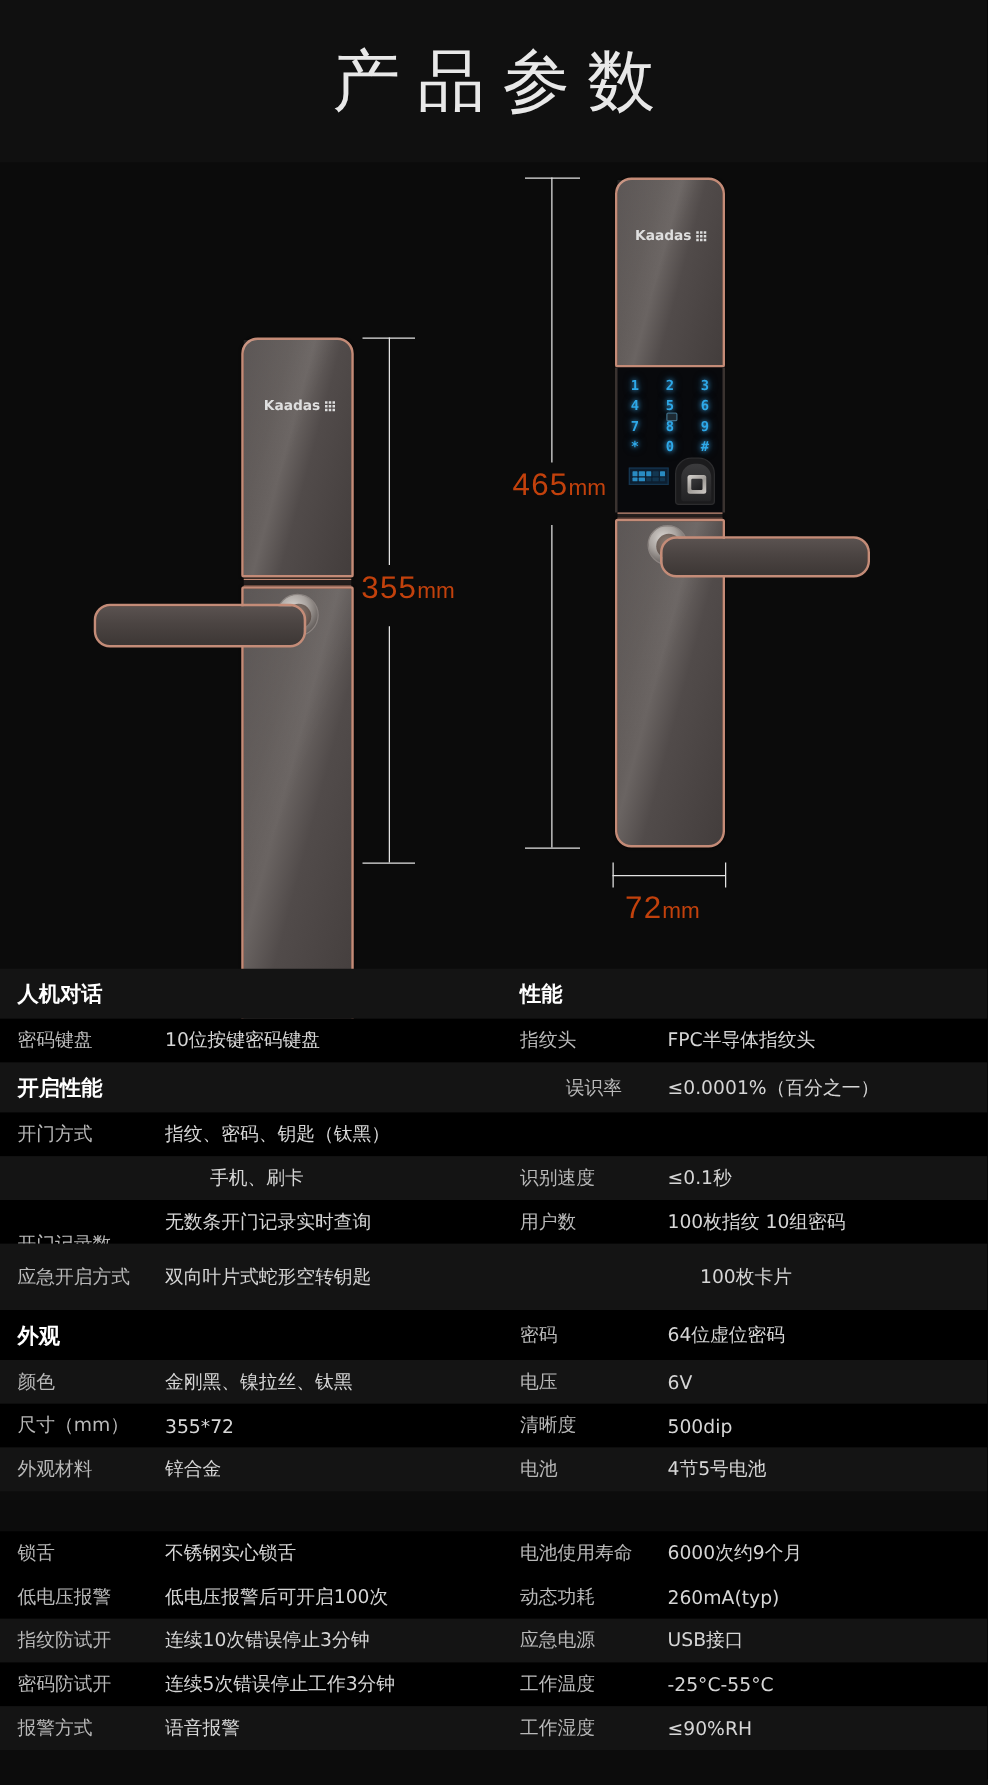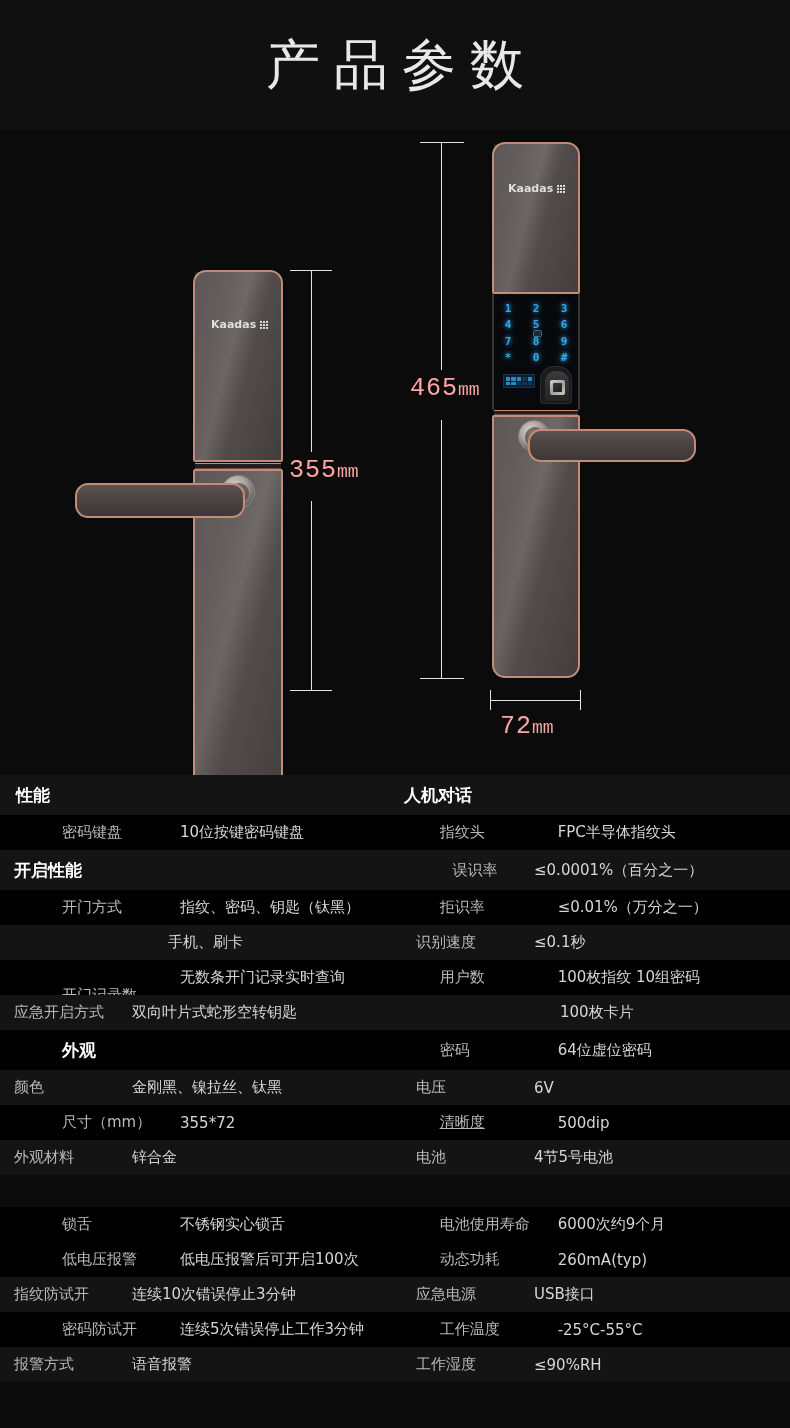--- a/index.html
+++ b/index.html
@@ -124,8 +124,8 @@
   .dim-cap-h { position: absolute; height: 1px; background: #e3e3e3; }
   .dim-cap-v { position: absolute; width: 1px; background: #e3e3e3; }
   .dim-label {
-    position: absolute; color: #fca5a5; white-space: nowrap;
-    font-family: Liberation Mono, monospace;
+    position: absolute; color: #c2410c; white-space: nowrap;
+    font-family: Liberation Sans, sans-serif;
   }
   .dim-label .unit { font-size: .72em; letter-spacing: 0; }
 

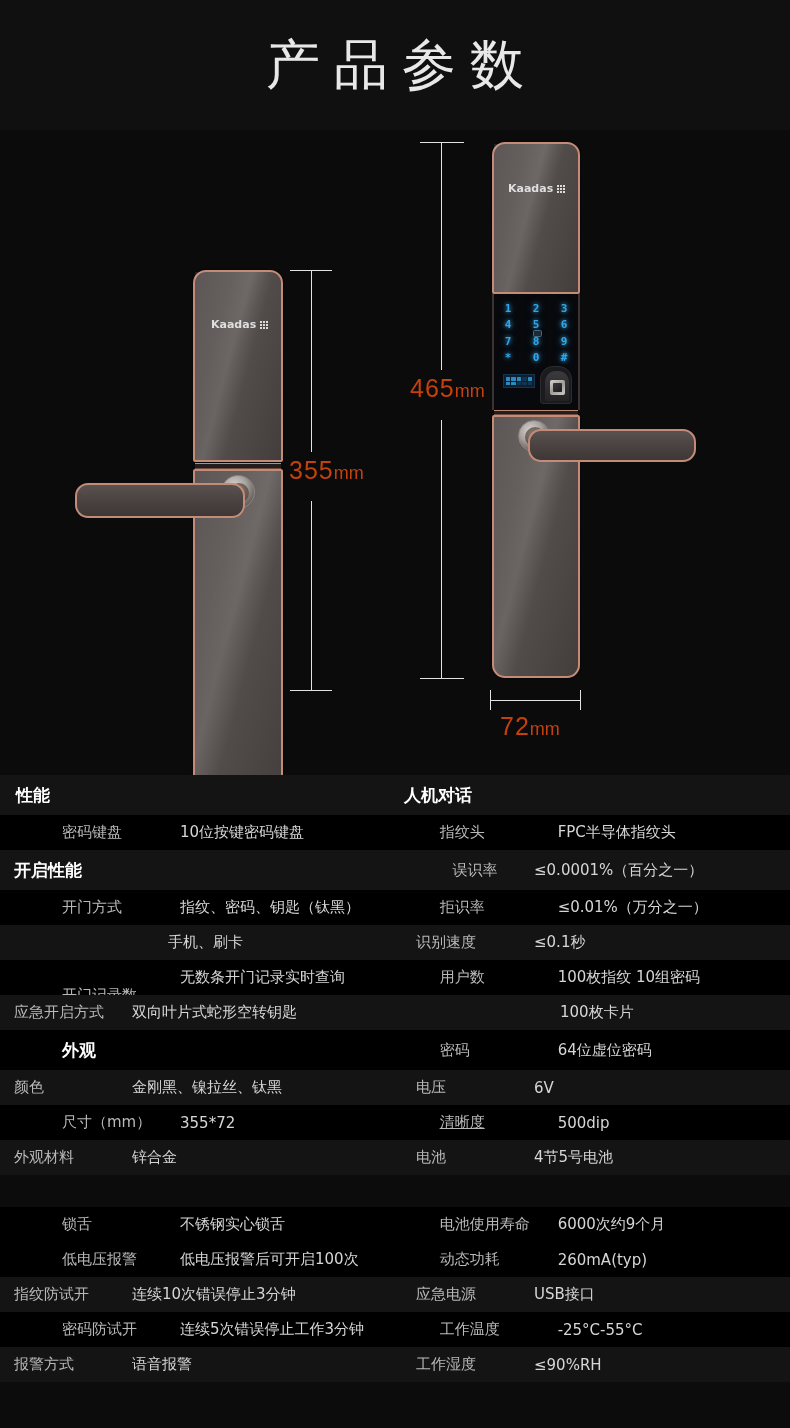--- a/index.html
+++ b/index.html
@@ -296,11 +296,11 @@
 
   <div class="specs">
       <div class="row stripe section" style="height: 40px;">
+        <div class="cell left">
+          <span class="hdr" style="display: inline-block; width: 118px;">人机对话</span>
+        </div>
         <div class="cell right">
           <span class="hdr" style="display: inline-block; width: 118px;">性能</span>
-        </div>
-        <div class="cell left">
-          <span class="hdr" style="display: inline-block; width: 118px;">人机对话</span>
         </div>
       </div>
       <div class="row dark" style="height: 35px;">

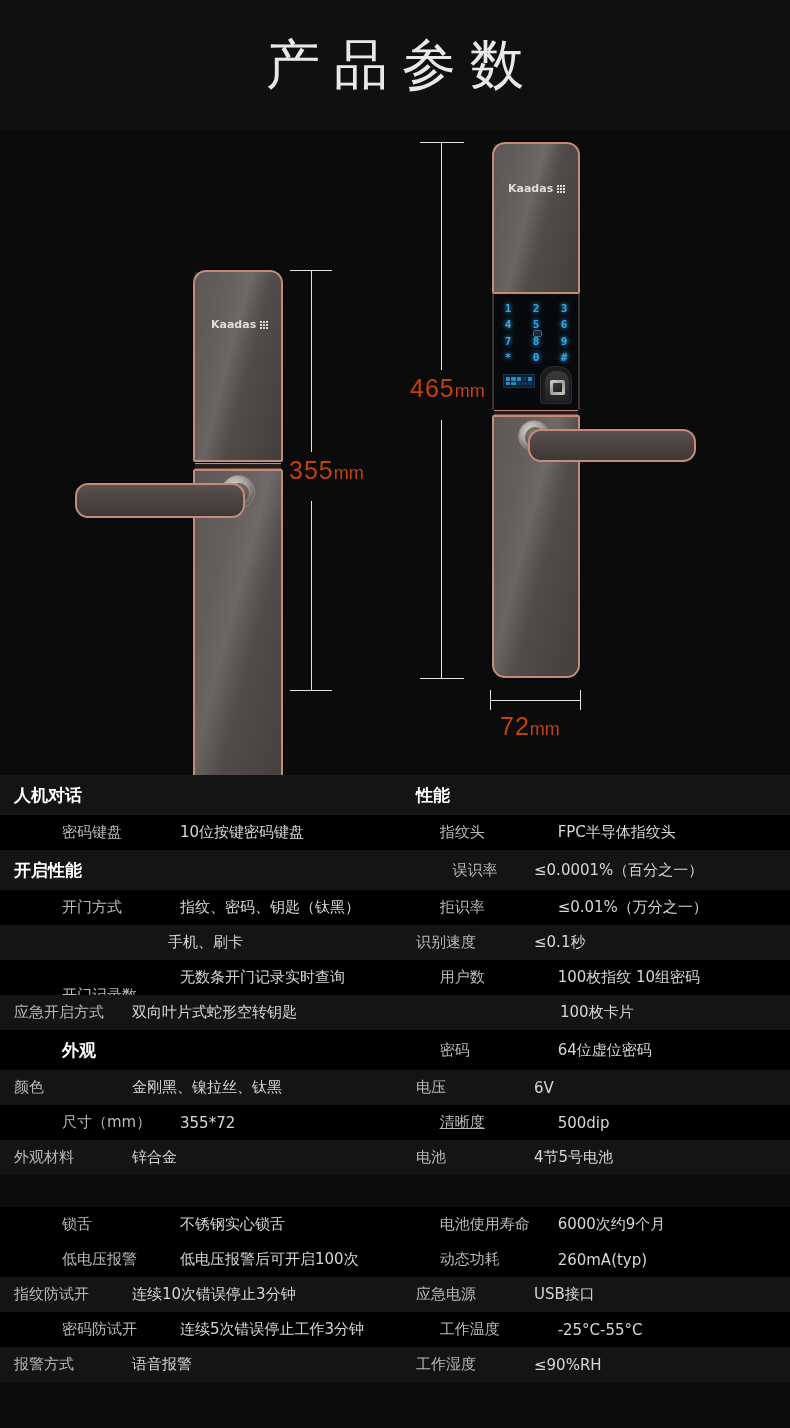--- a/index.html
+++ b/index.html
@@ -136,7 +136,7 @@
     align-items: center;
   }
   .row.stripe { background: #141414; }
-  .row.dark { background: #000000; padding-left: 48px; }
+  .row.dark { background: #000000; }
   .cell {
     display: flex; align-items: center; height: 100%;
     overflow: hidden; white-space: nowrap;

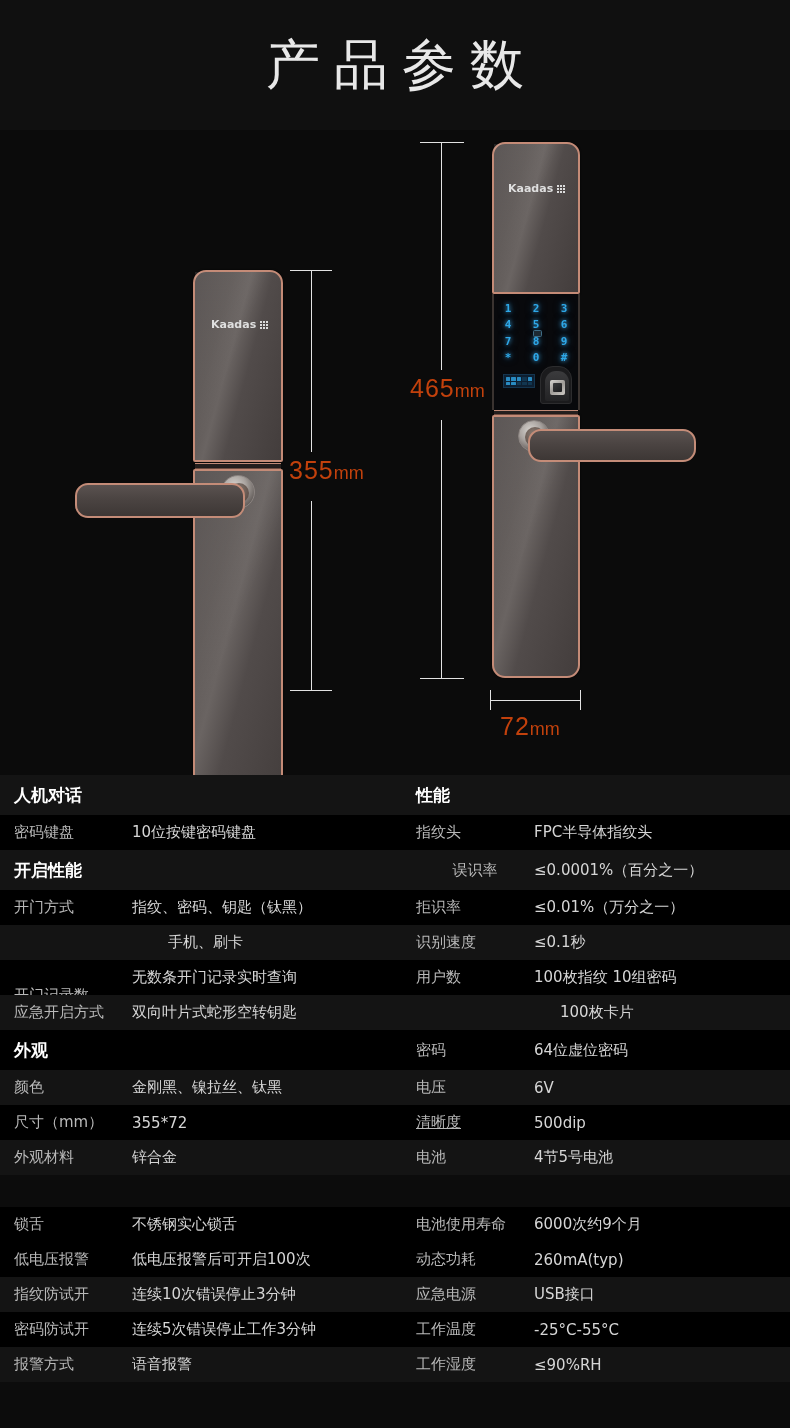--- a/index.html
+++ b/index.html
@@ -327,10 +327,6 @@
           <span class="lbl" style="display: inline-block; width: 118px;">开门方式</span>
           <span class="val">指纹、密码、钥匙（钛黑）</span>
         </div>
-        <div class="cell right">
-          <span class="lbl" style="display: inline-block; width: 118px;">拒识率</span>
-          <span class="val">≤0.01%（万分之一）</span>
-        </div>
       </div>
       <div class="row stripe" style="height: 35px;">
         <div class="cell left">

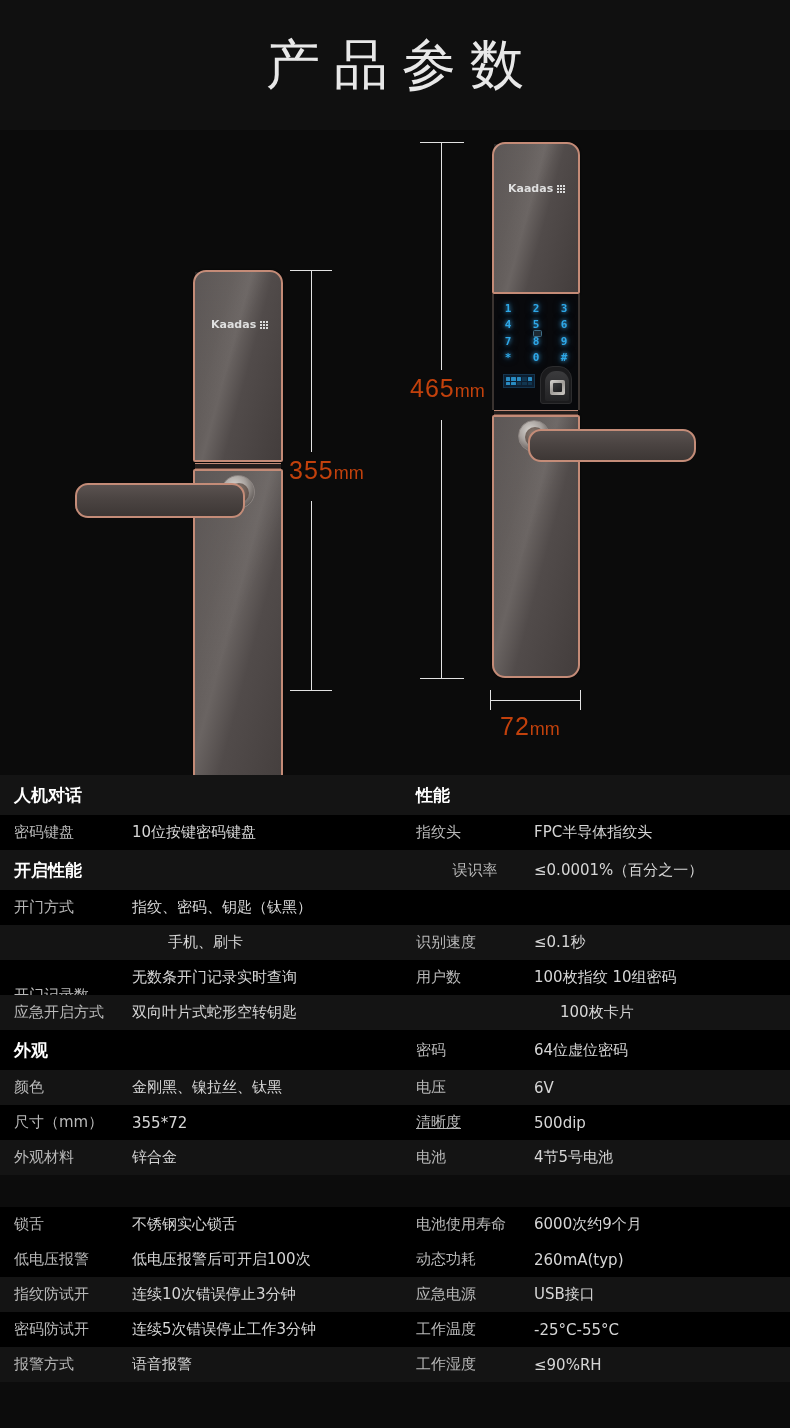--- a/index.html
+++ b/index.html
@@ -348,7 +348,7 @@
           <span class="val">100枚指纹 10组密码</span>
         </div>
       </div>
-      <div class="row stripe" style="height: 35px;">
+      <div class="row stripe" style="height: 53px;">
         <div class="cell left">
           <span class="lbl" style="display: inline-block; width: 118px;">应急开启方式</span>
           <span class="val">双向叶片式蛇形空转钥匙</span>

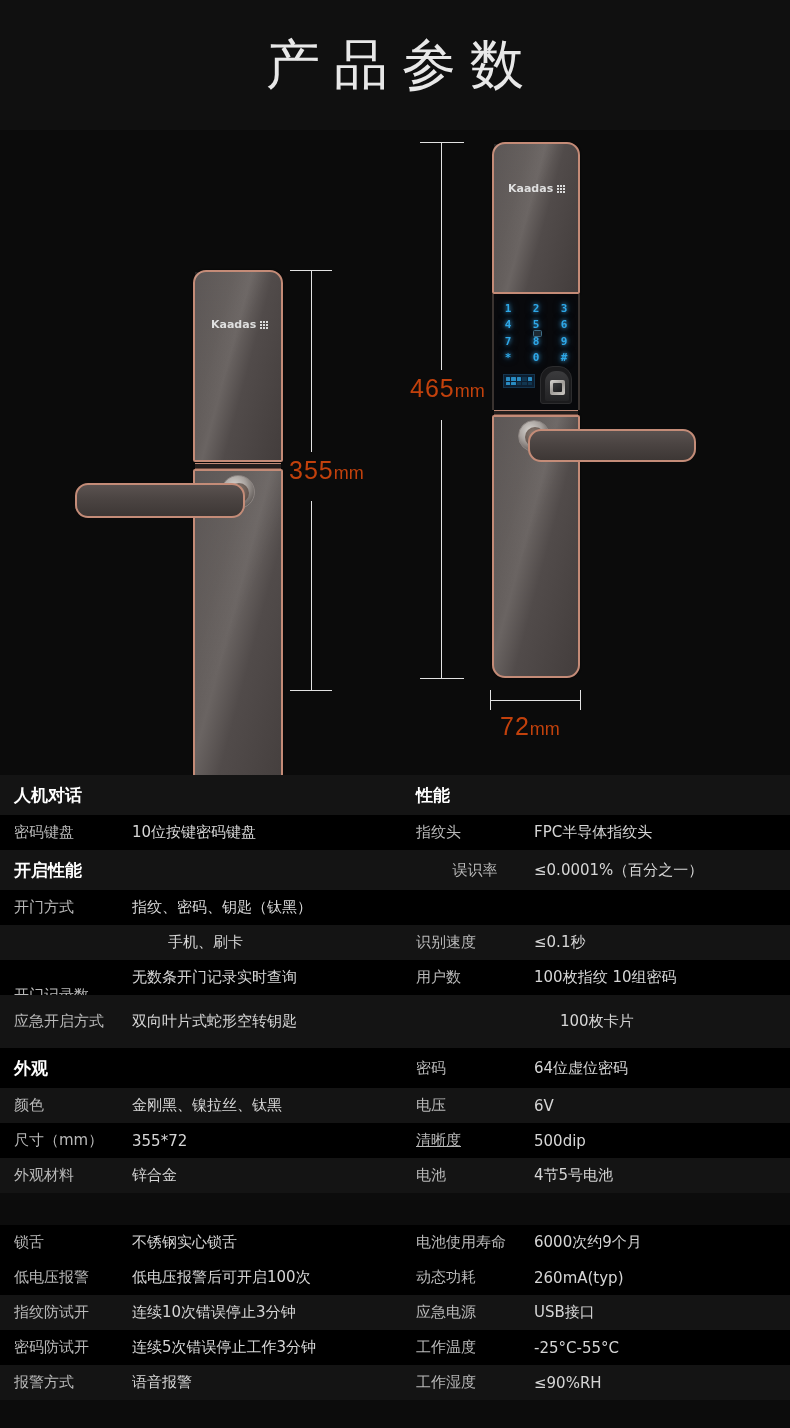--- a/index.html
+++ b/index.html
@@ -383,7 +383,7 @@
           <span class="val">355*72</span>
         </div>
         <div class="cell right">
-          <span class="lbl" style="display: inline-block; width: 118px; text-decoration: underline;">清晰度</span>
+          <span class="lbl" style="display: inline-block; width: 118px;">清晰度</span>
           <span class="val">500dip</span>
         </div>
       </div>

